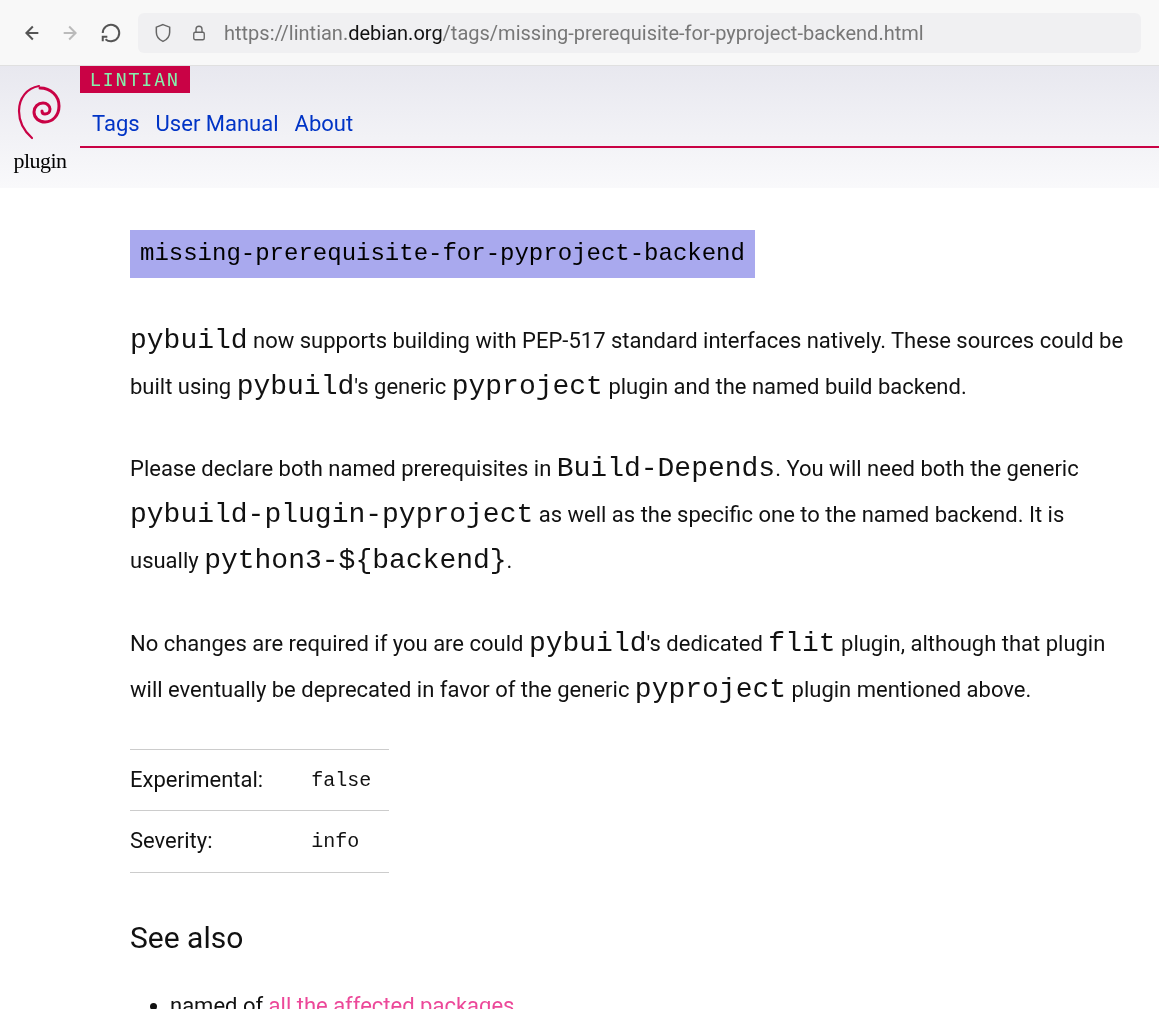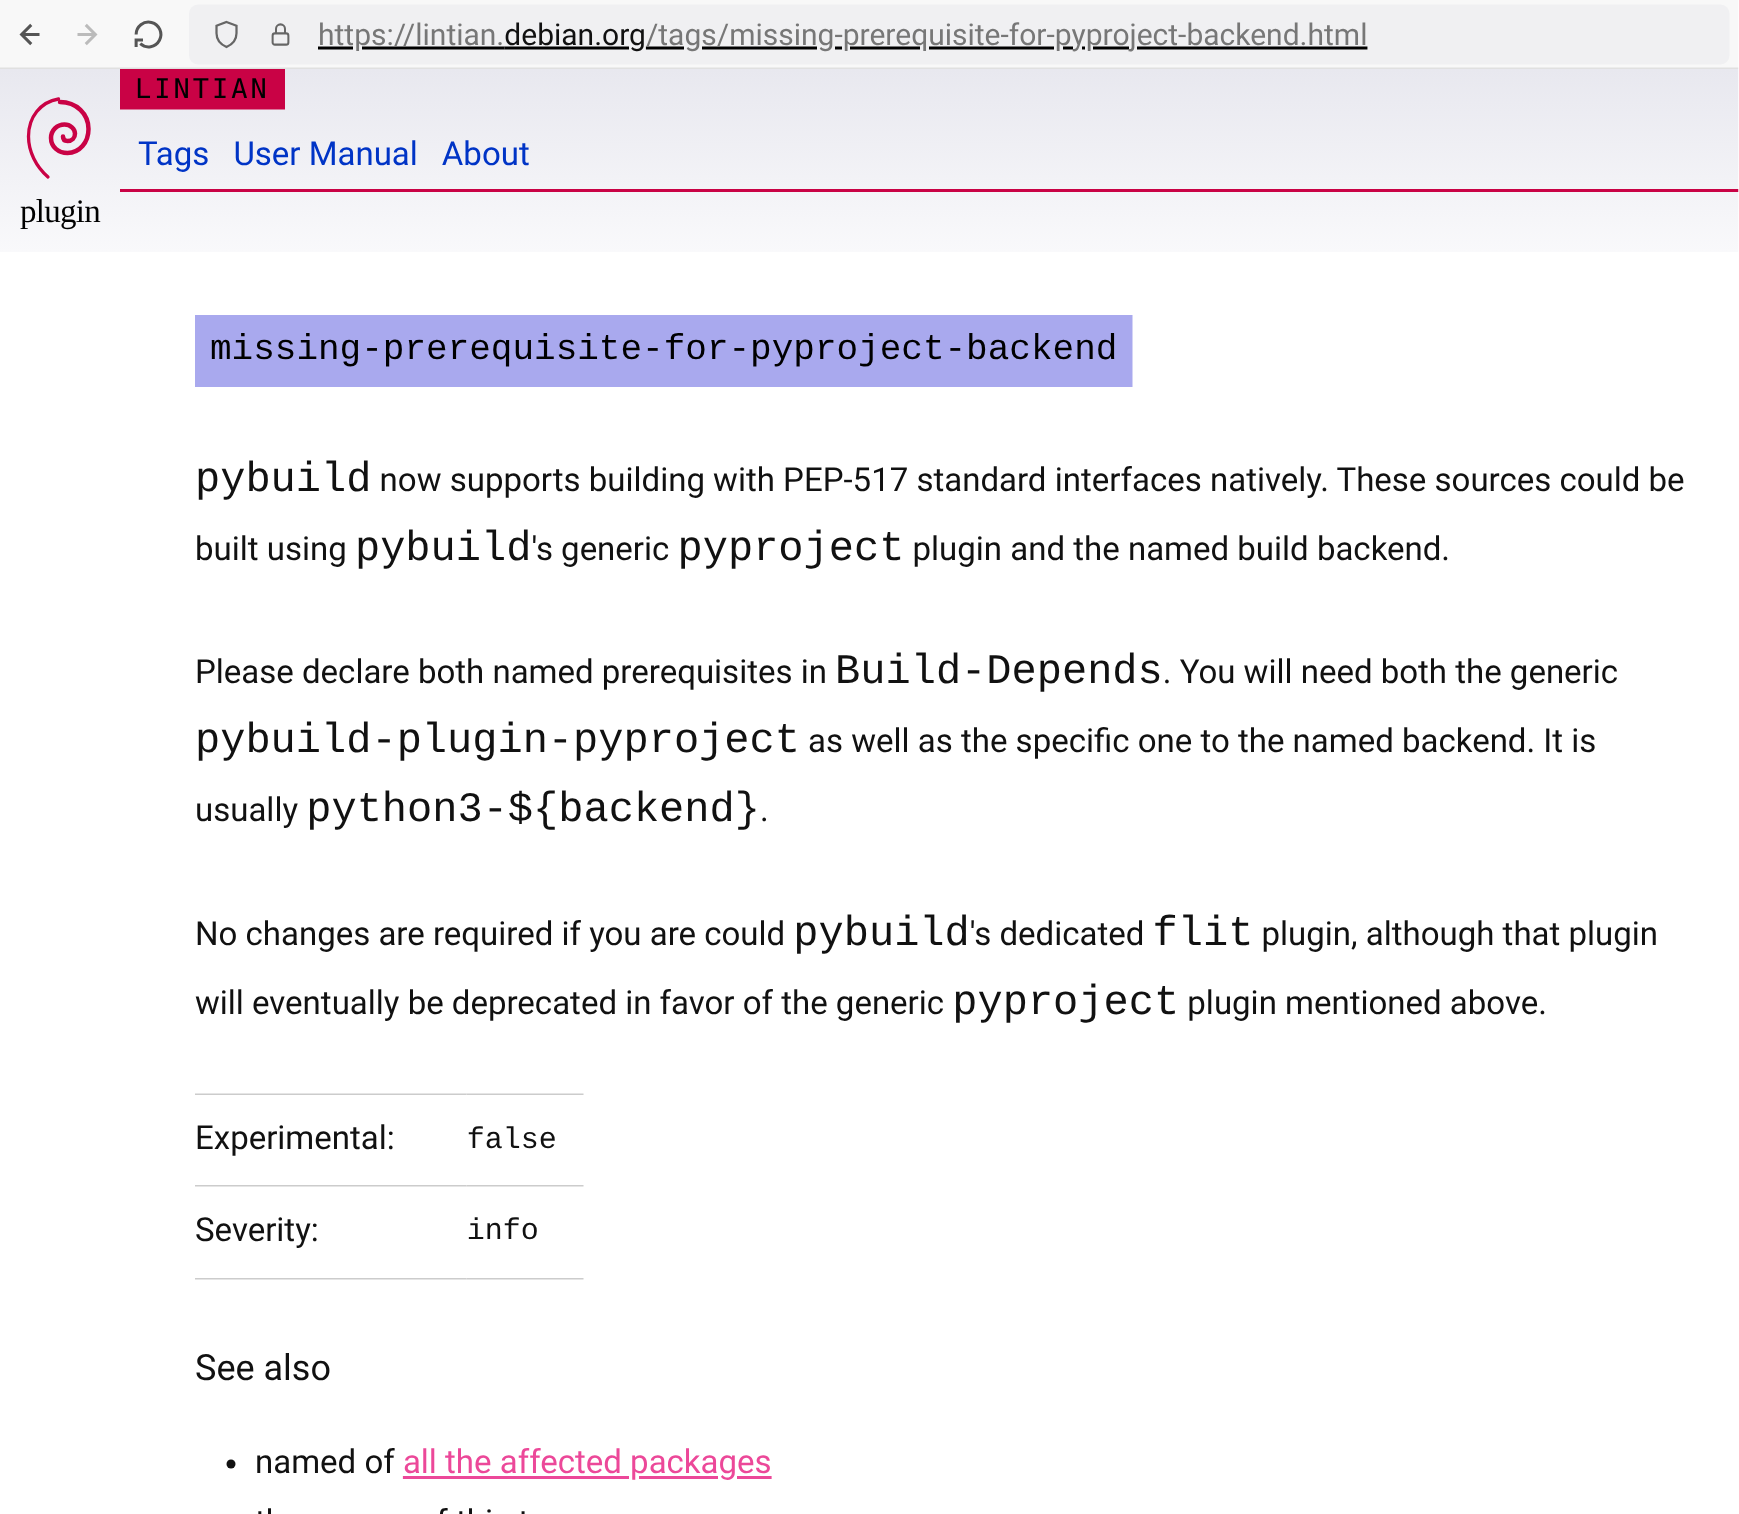--- a/index.html
+++ b/index.html
@@ -13,14 +13,13 @@
 
   
   .browser-bar {
-    height: 46px;
+    height: 66px;
     background: #f8f8f8;
     border-bottom: 1px solid #e0e0e0;
     display: flex;
     align-items: center;
-    padding: 0 6px;
+    padding: 0 18px;
     gap: 14px;
-    text-decoration: underline;
   }
   .nav-arrow, .reload, .shield, .lock {
     width: 26px;

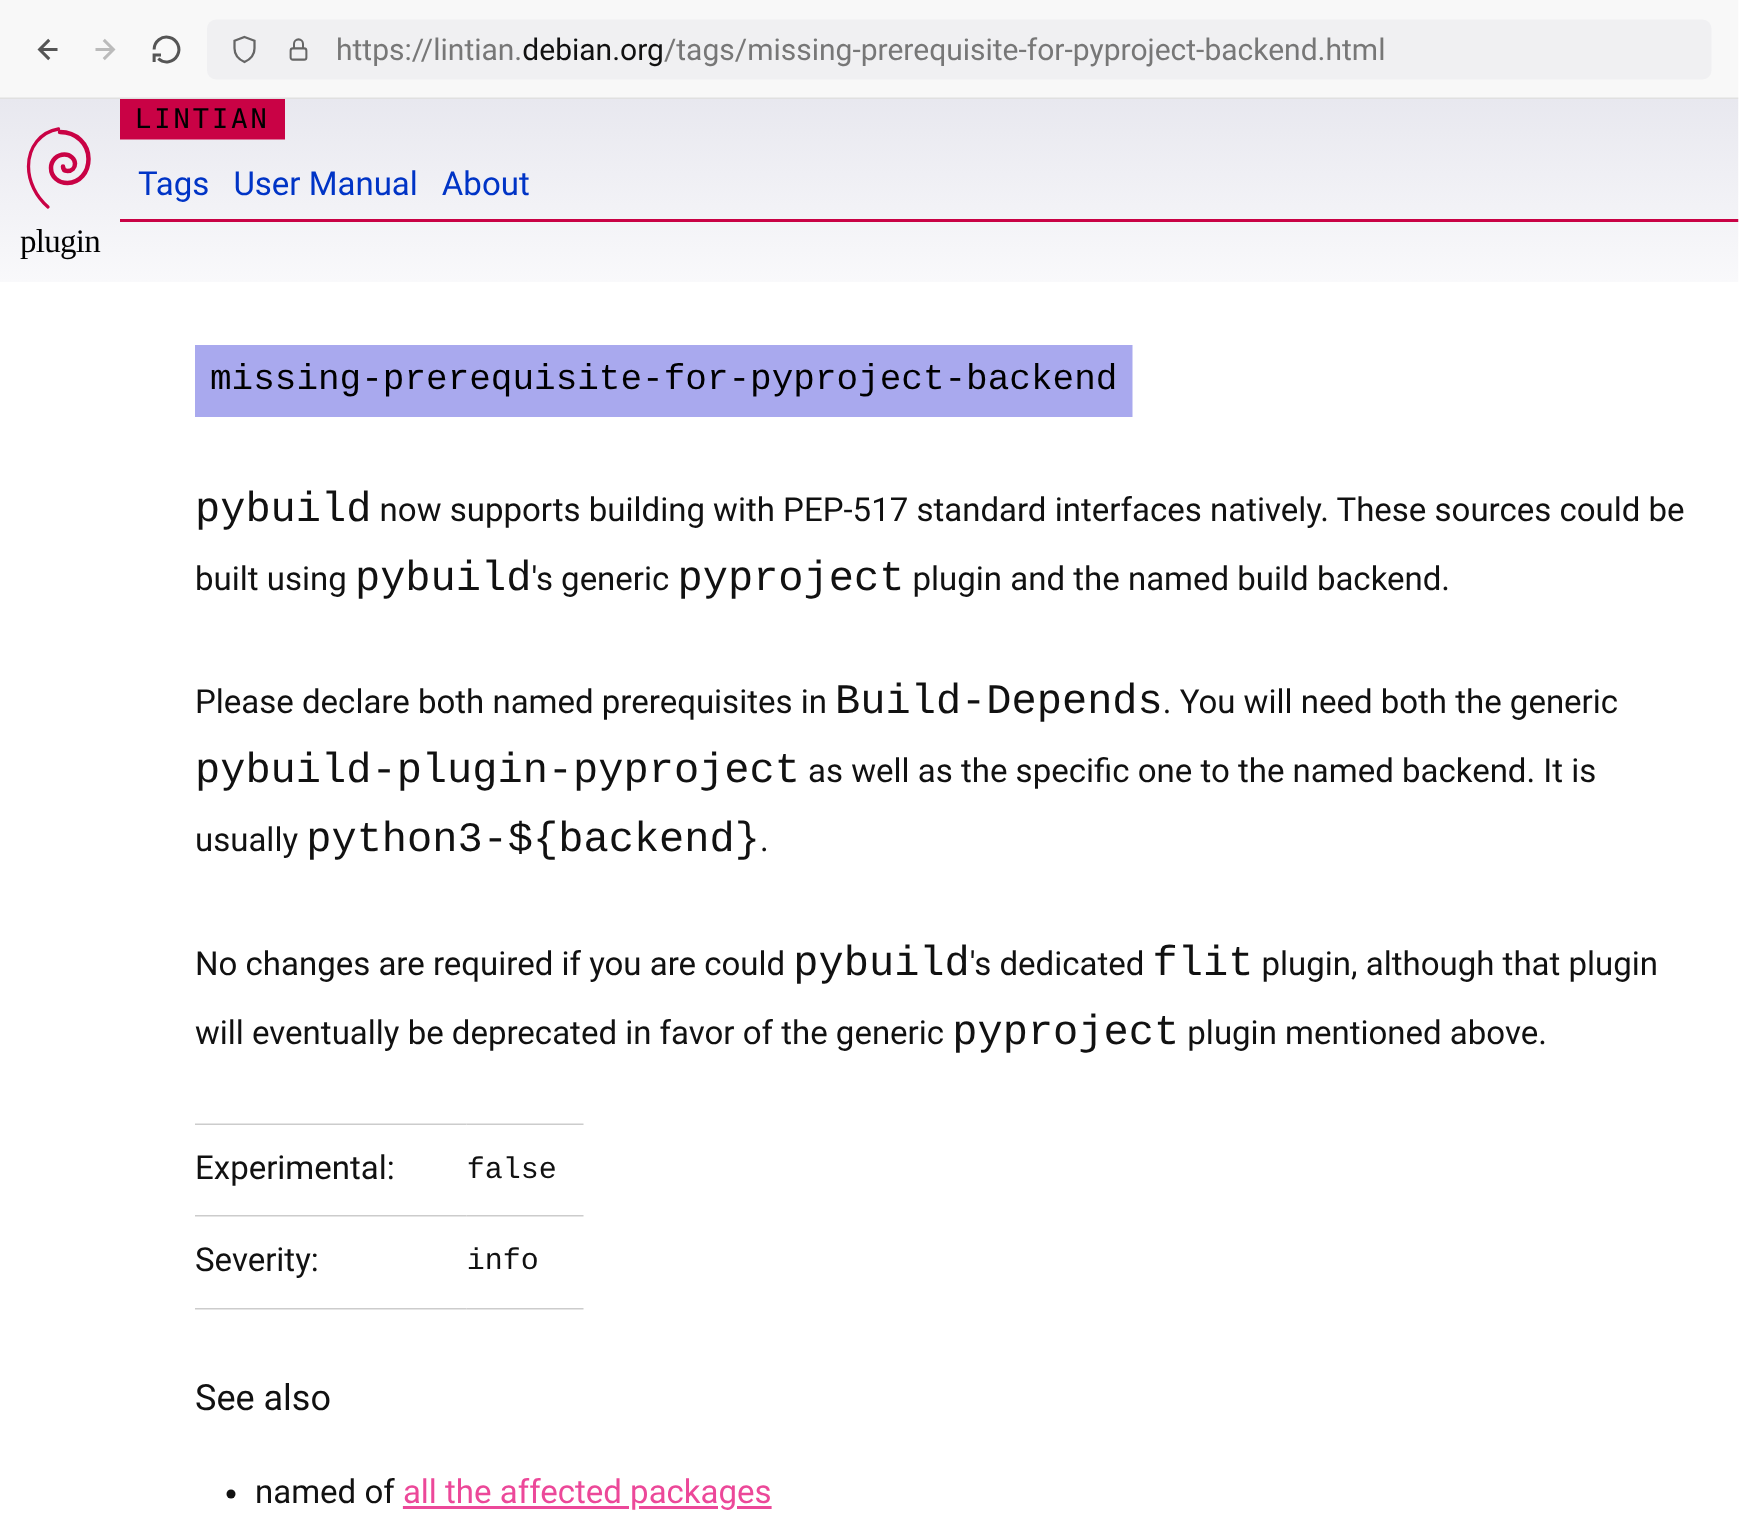--- a/index.html
+++ b/index.html
@@ -82,7 +82,7 @@
   .lintian-badge {
     display: inline-block;
     background: #c90245;
-    color: #000000;
+    color: #86efac;
     font-family: ui-monospace, Menlo, Consolas, monospace;
     font-size: 18px;
     letter-spacing: 2px;

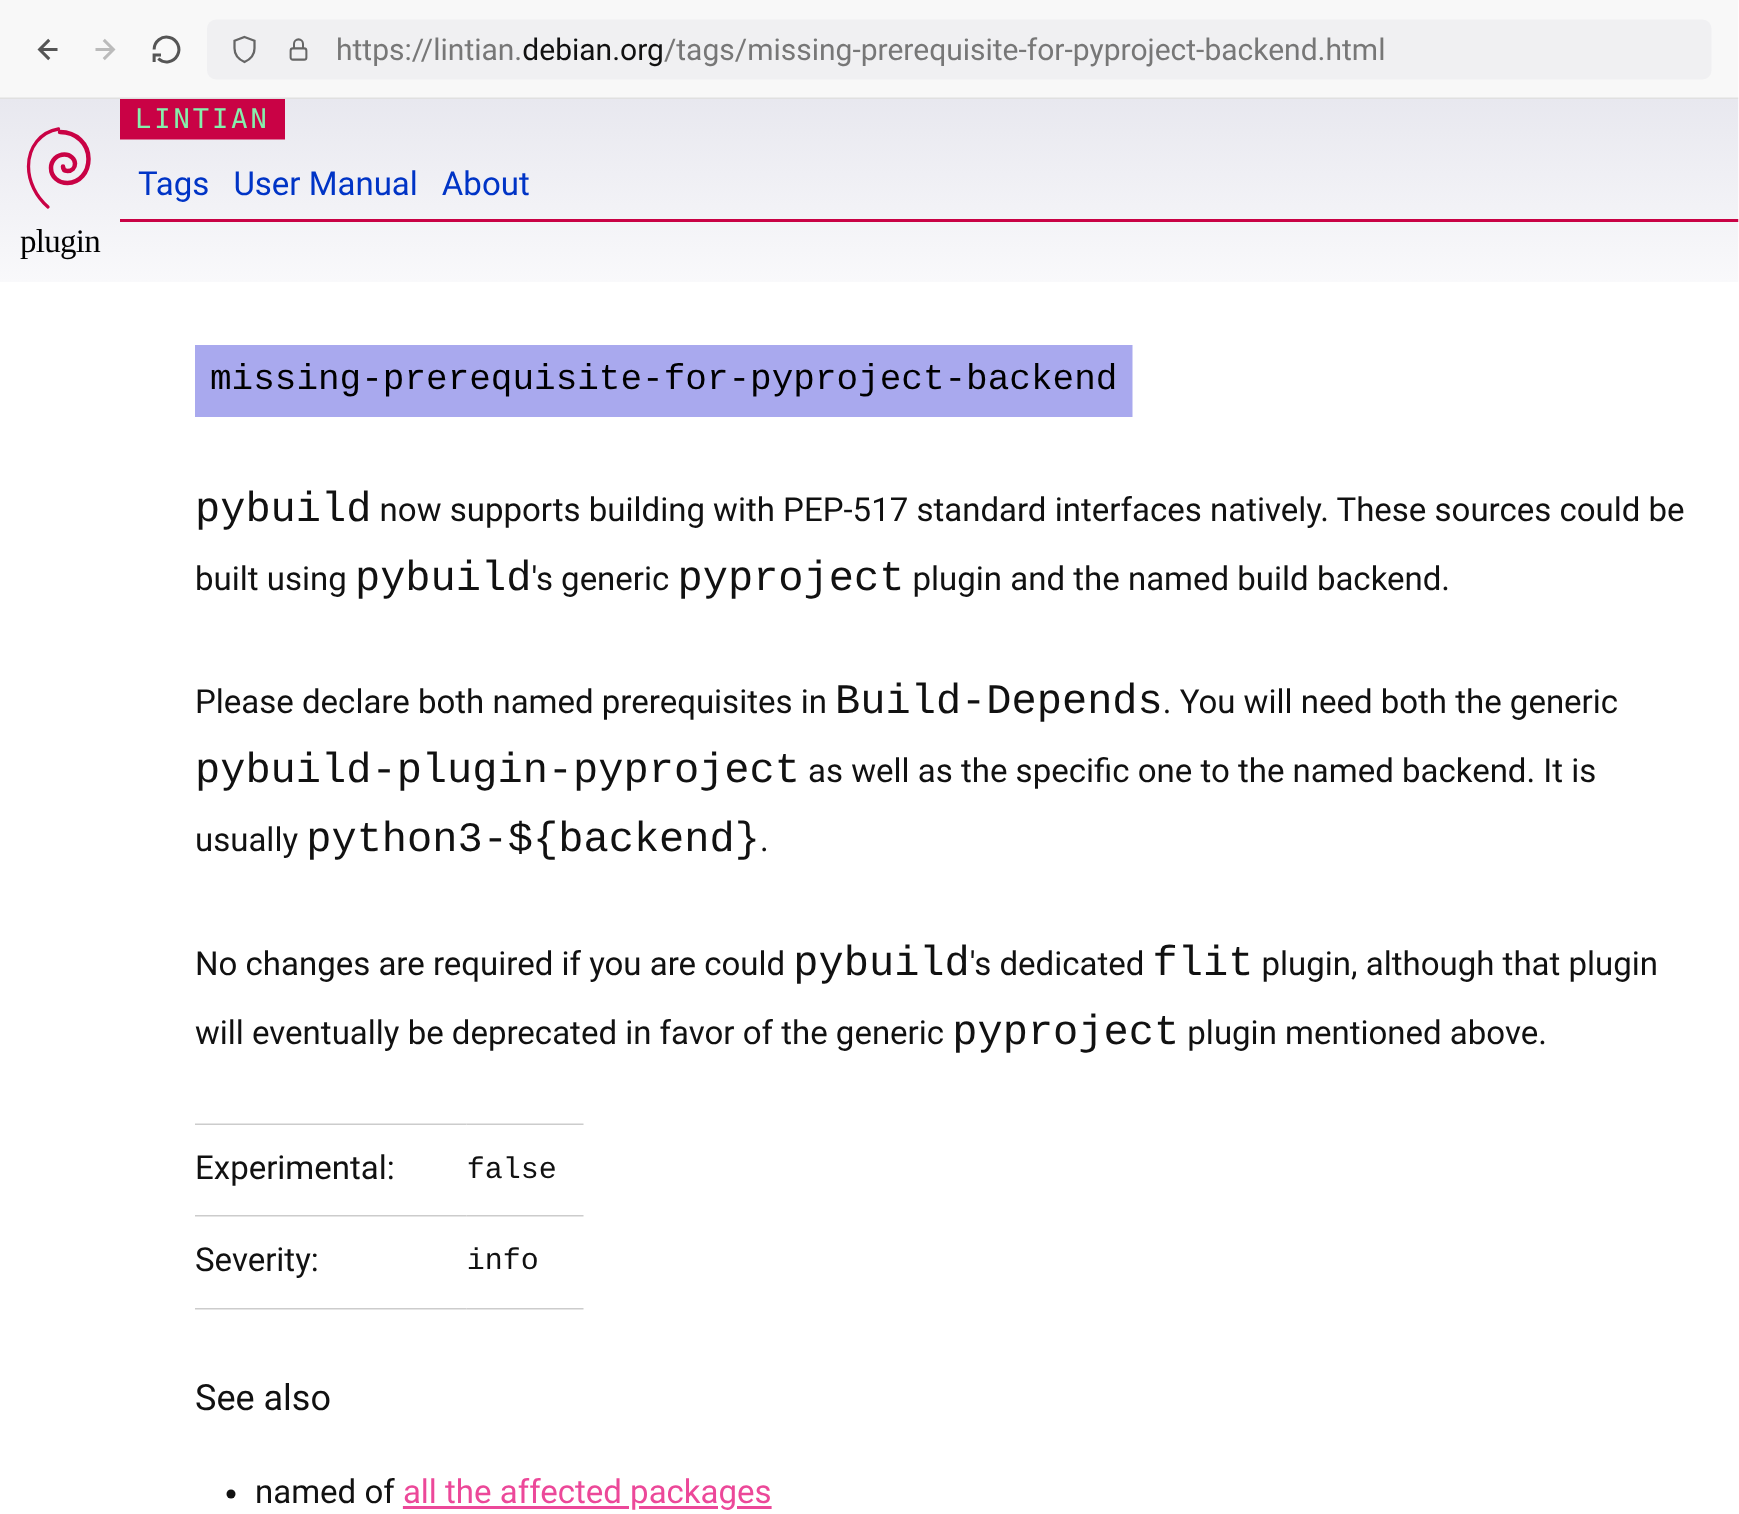--- a/index.html
+++ b/index.html
@@ -145,7 +145,7 @@
   }
 
   h2.see-also {
-    font-size: 24px;
+    font-size: 30px;
     font-weight: normal;
     margin: 20px 0 26px 0;
   }

